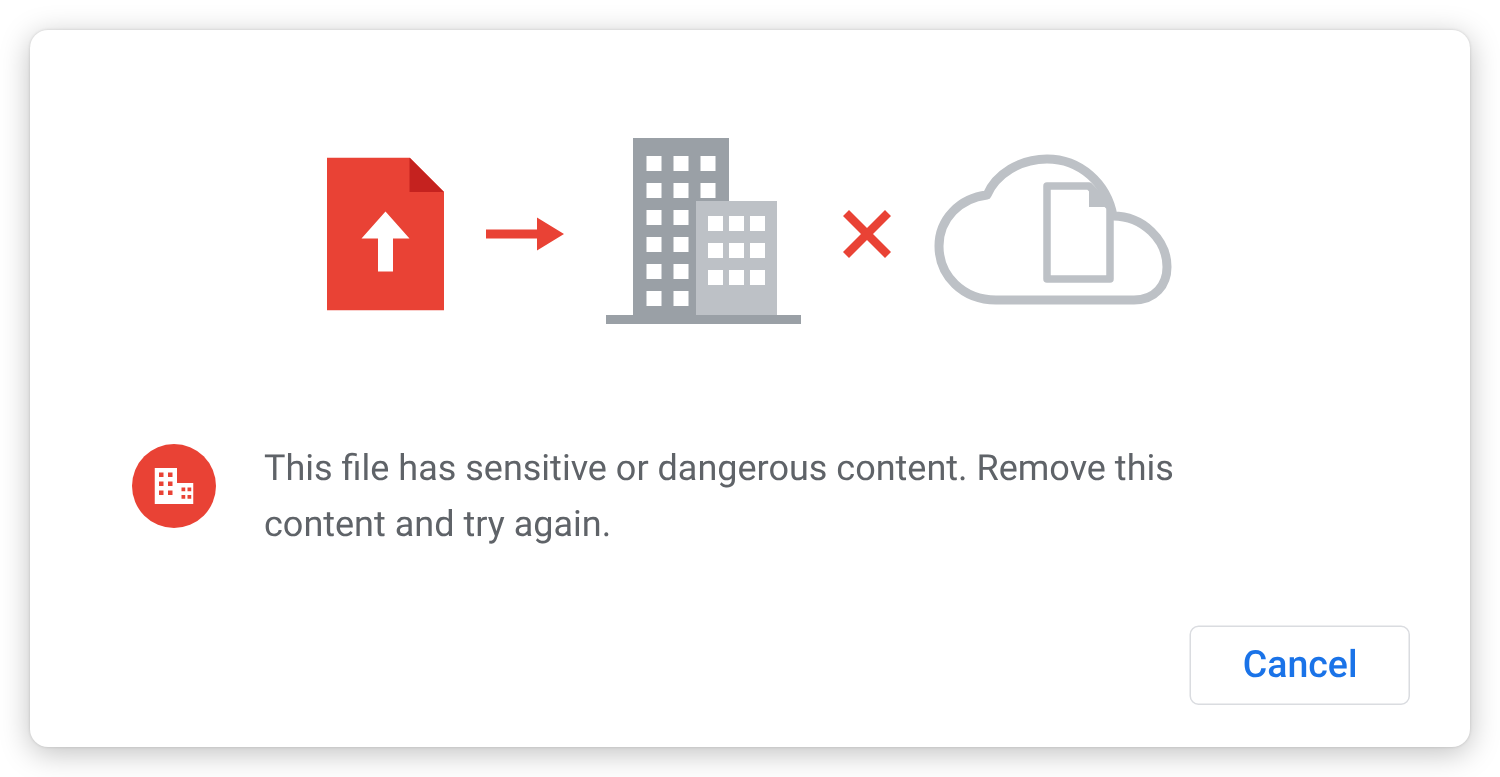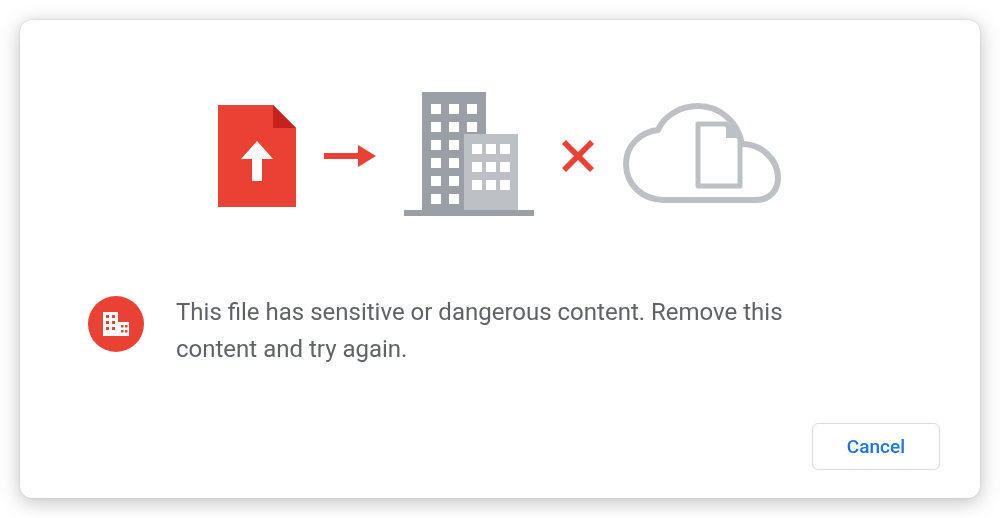--- a/index.html
+++ b/index.html
@@ -77,7 +77,7 @@
       border-radius: 6px;
       background: #fff;
       color: #1a73e8;
-      font-size: 19px;
+      font-size: 25px;
       font-weight: 500;
       font-family: inherit;
       cursor: pointer;

